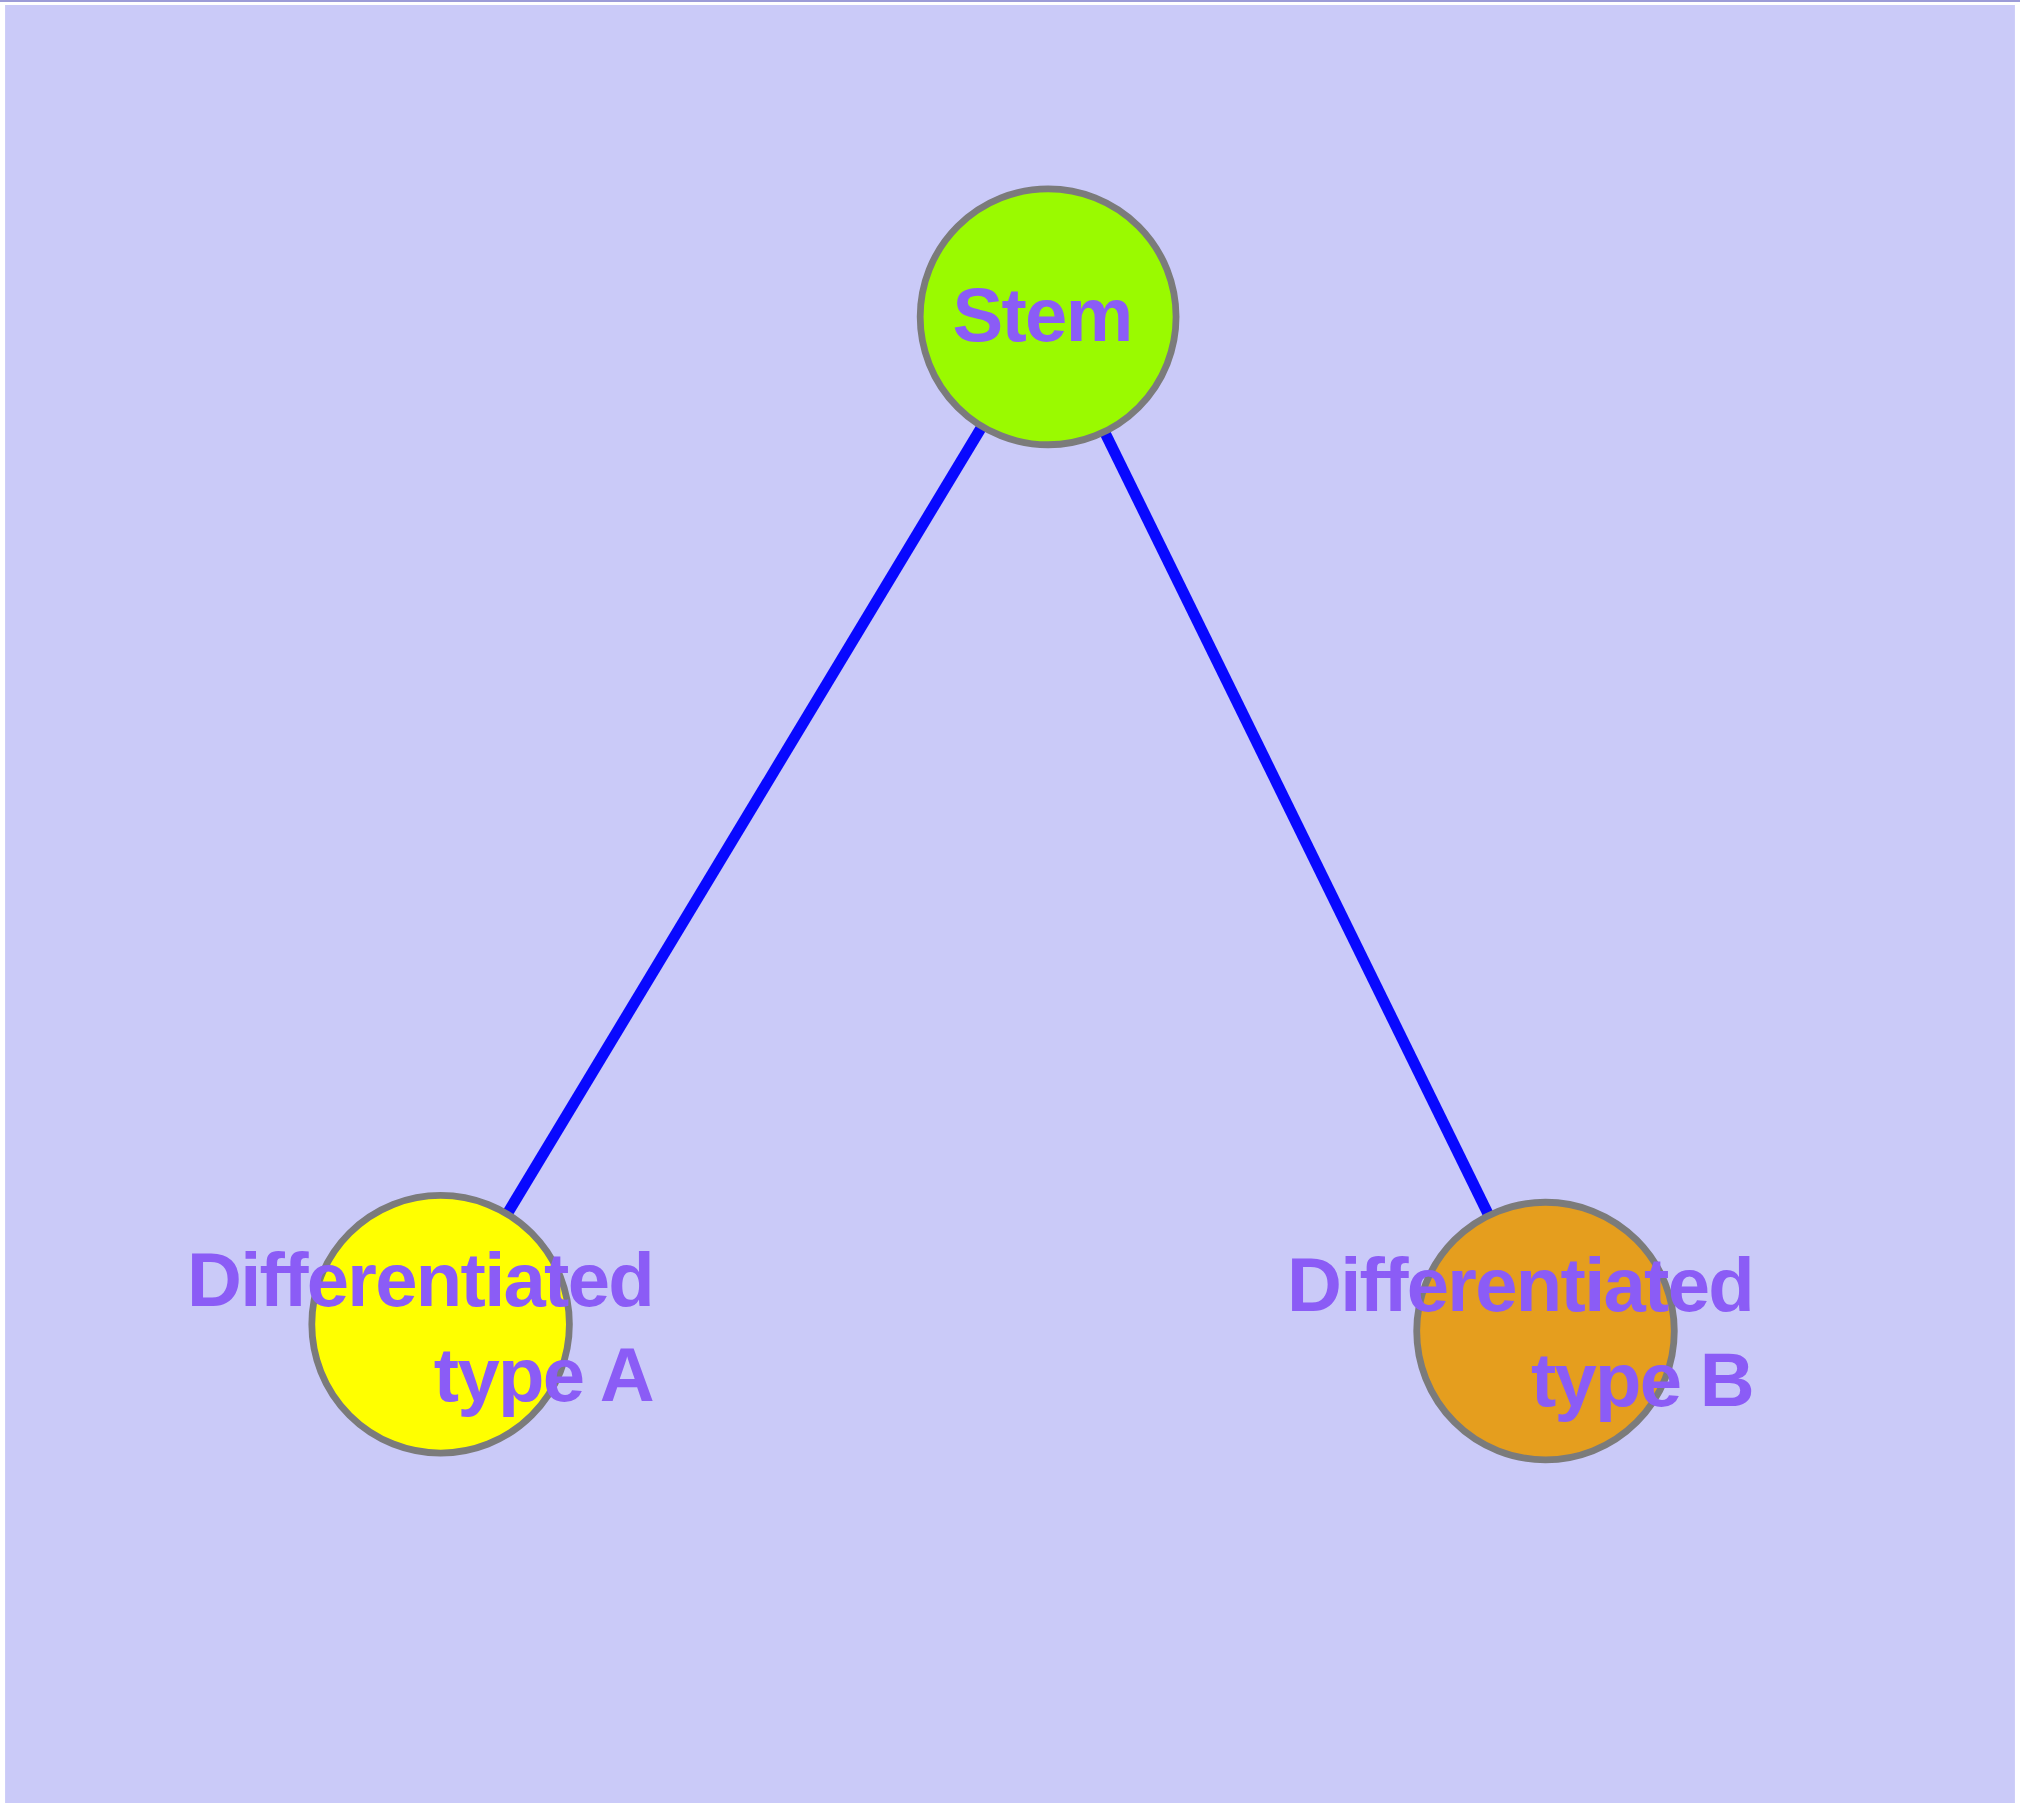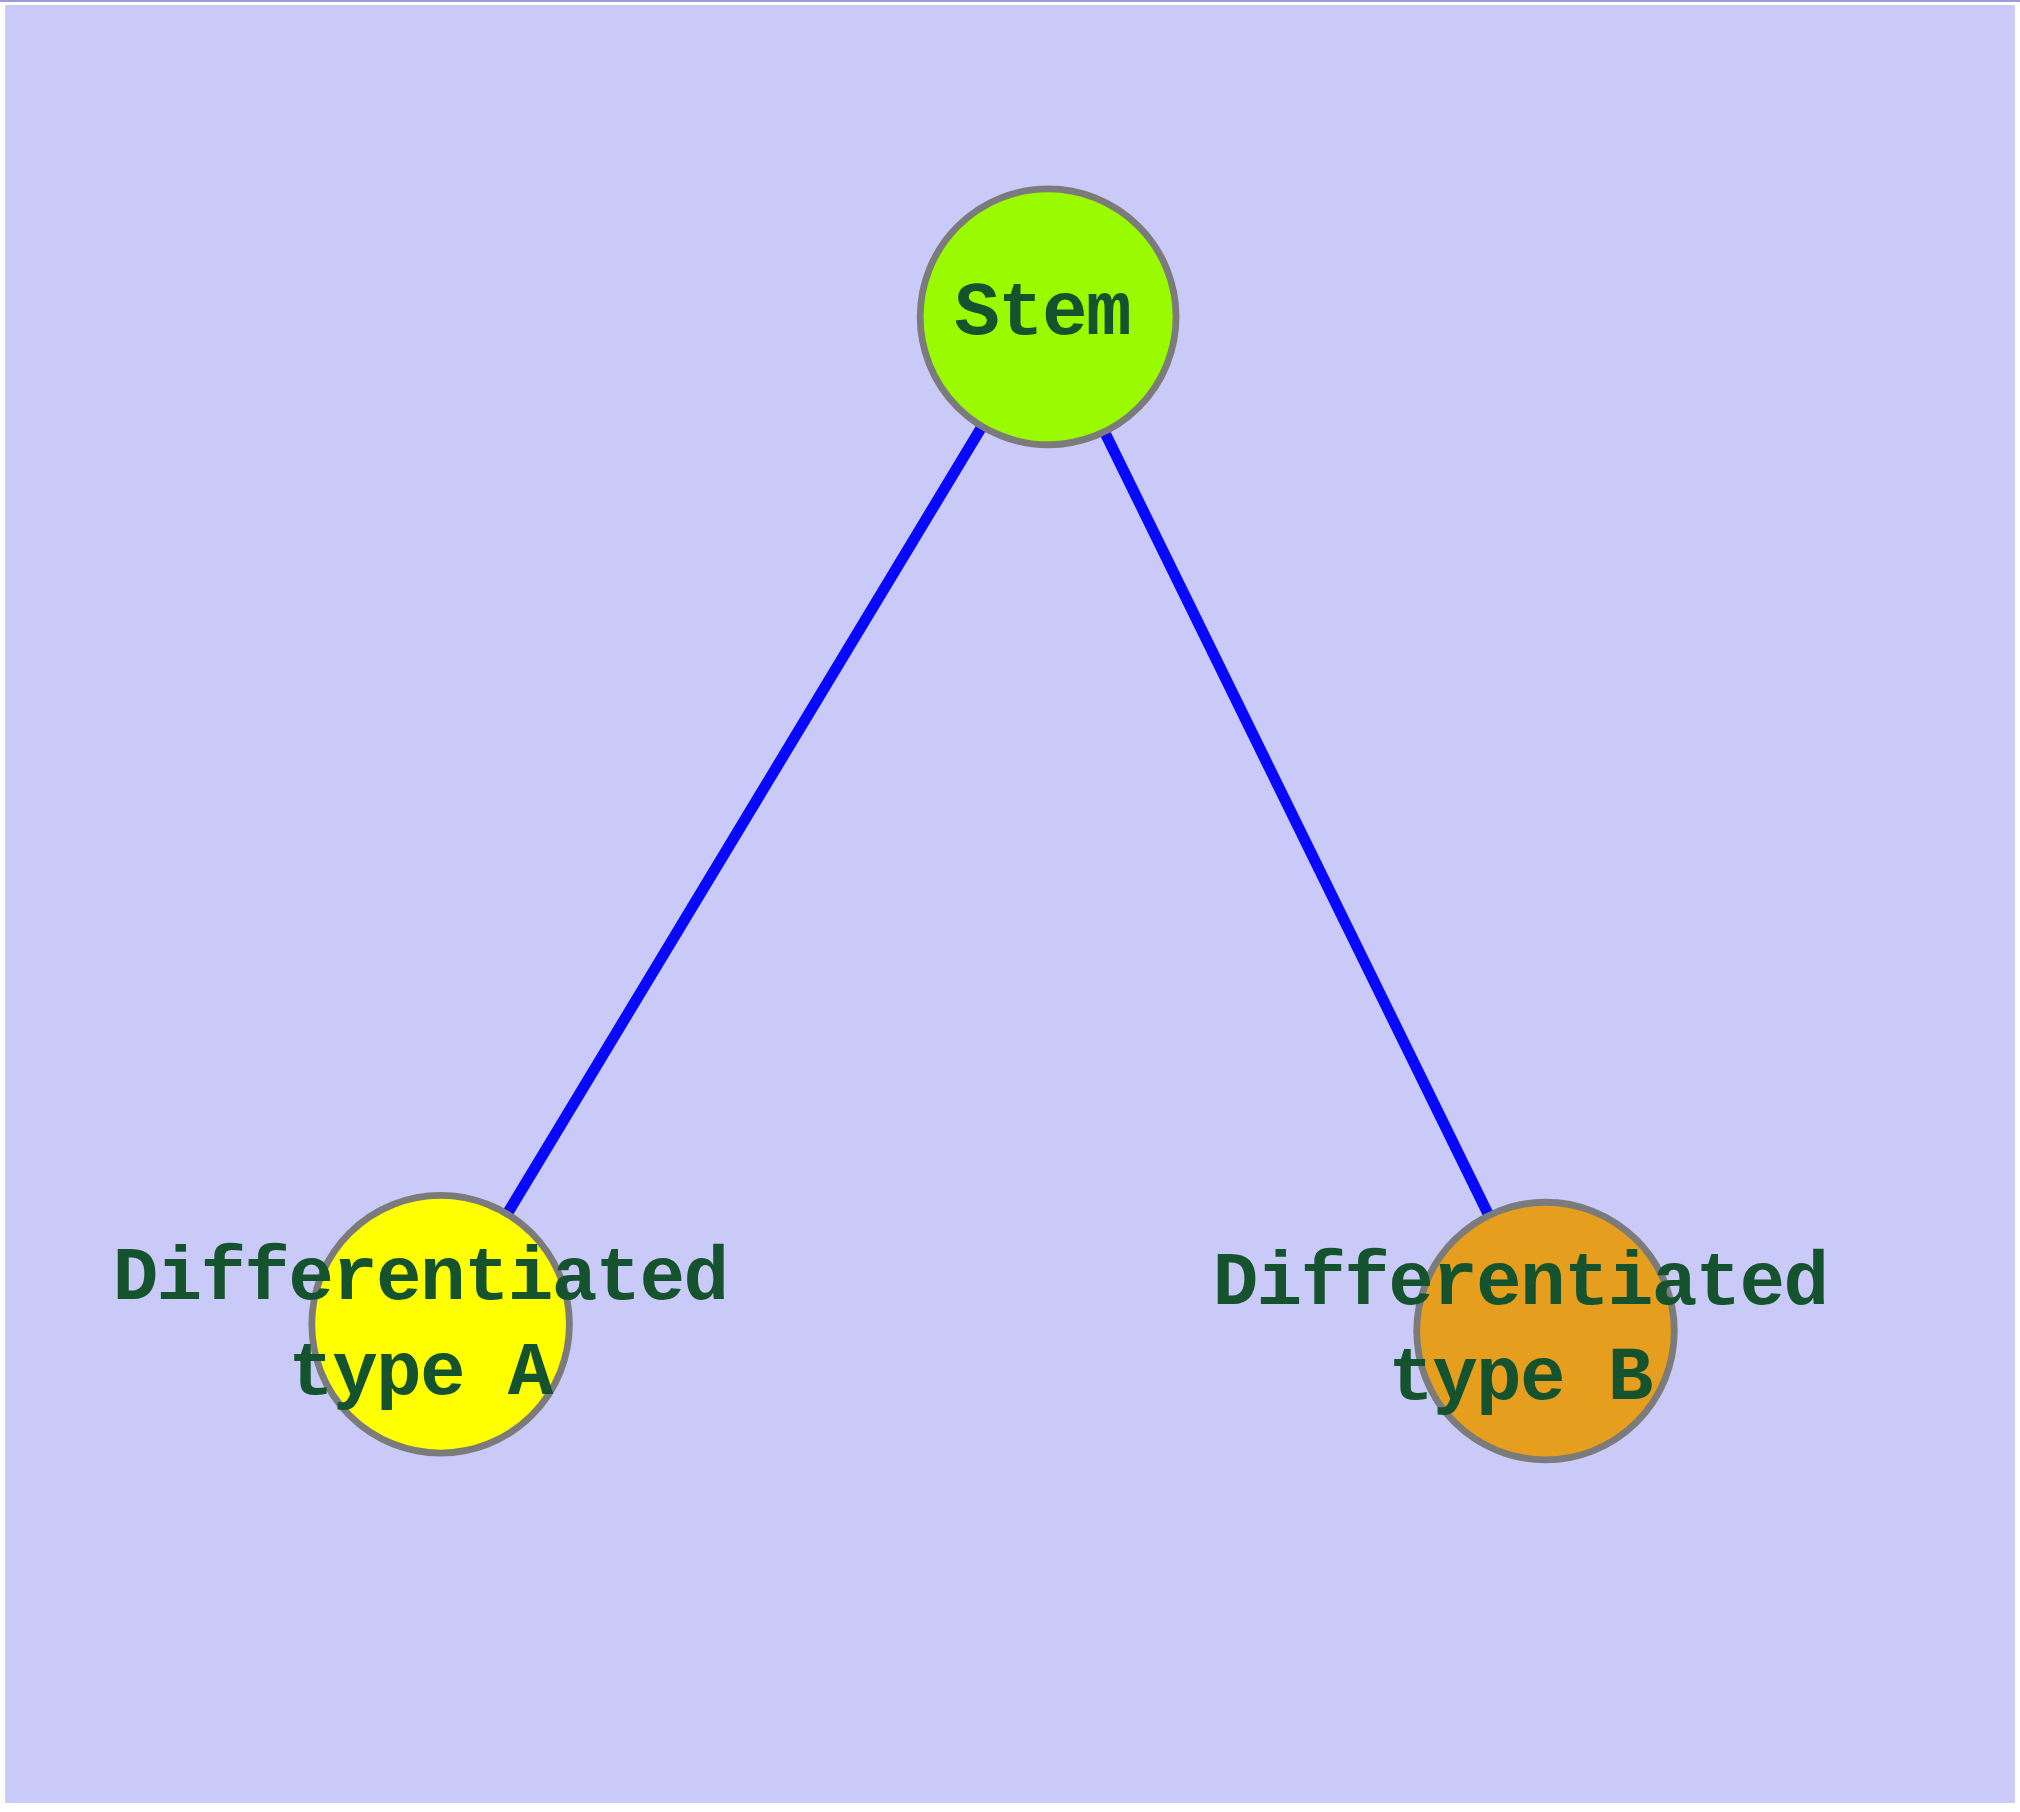--- a/index.html
+++ b/index.html
@@ -33,15 +33,14 @@
   .node-label {
     position: absolute;
     transform: translate(-50%, -50%);
-    text-align: center;
-    color: #14532d;
+    text-align: right;
+    color: #8b5cf6;
     font-weight: bold;
     font-size: 76px;
     line-height: 95px;
     letter-spacing: -1.7px;
     white-space: pre-line;
     pointer-events: none;
-    font-family: Liberation Mono, monospace;
   }
   .label-stem   { left: 1042px; top: 314px;  }
   .label-type-a { left: 420px;  top: 1327px; }

